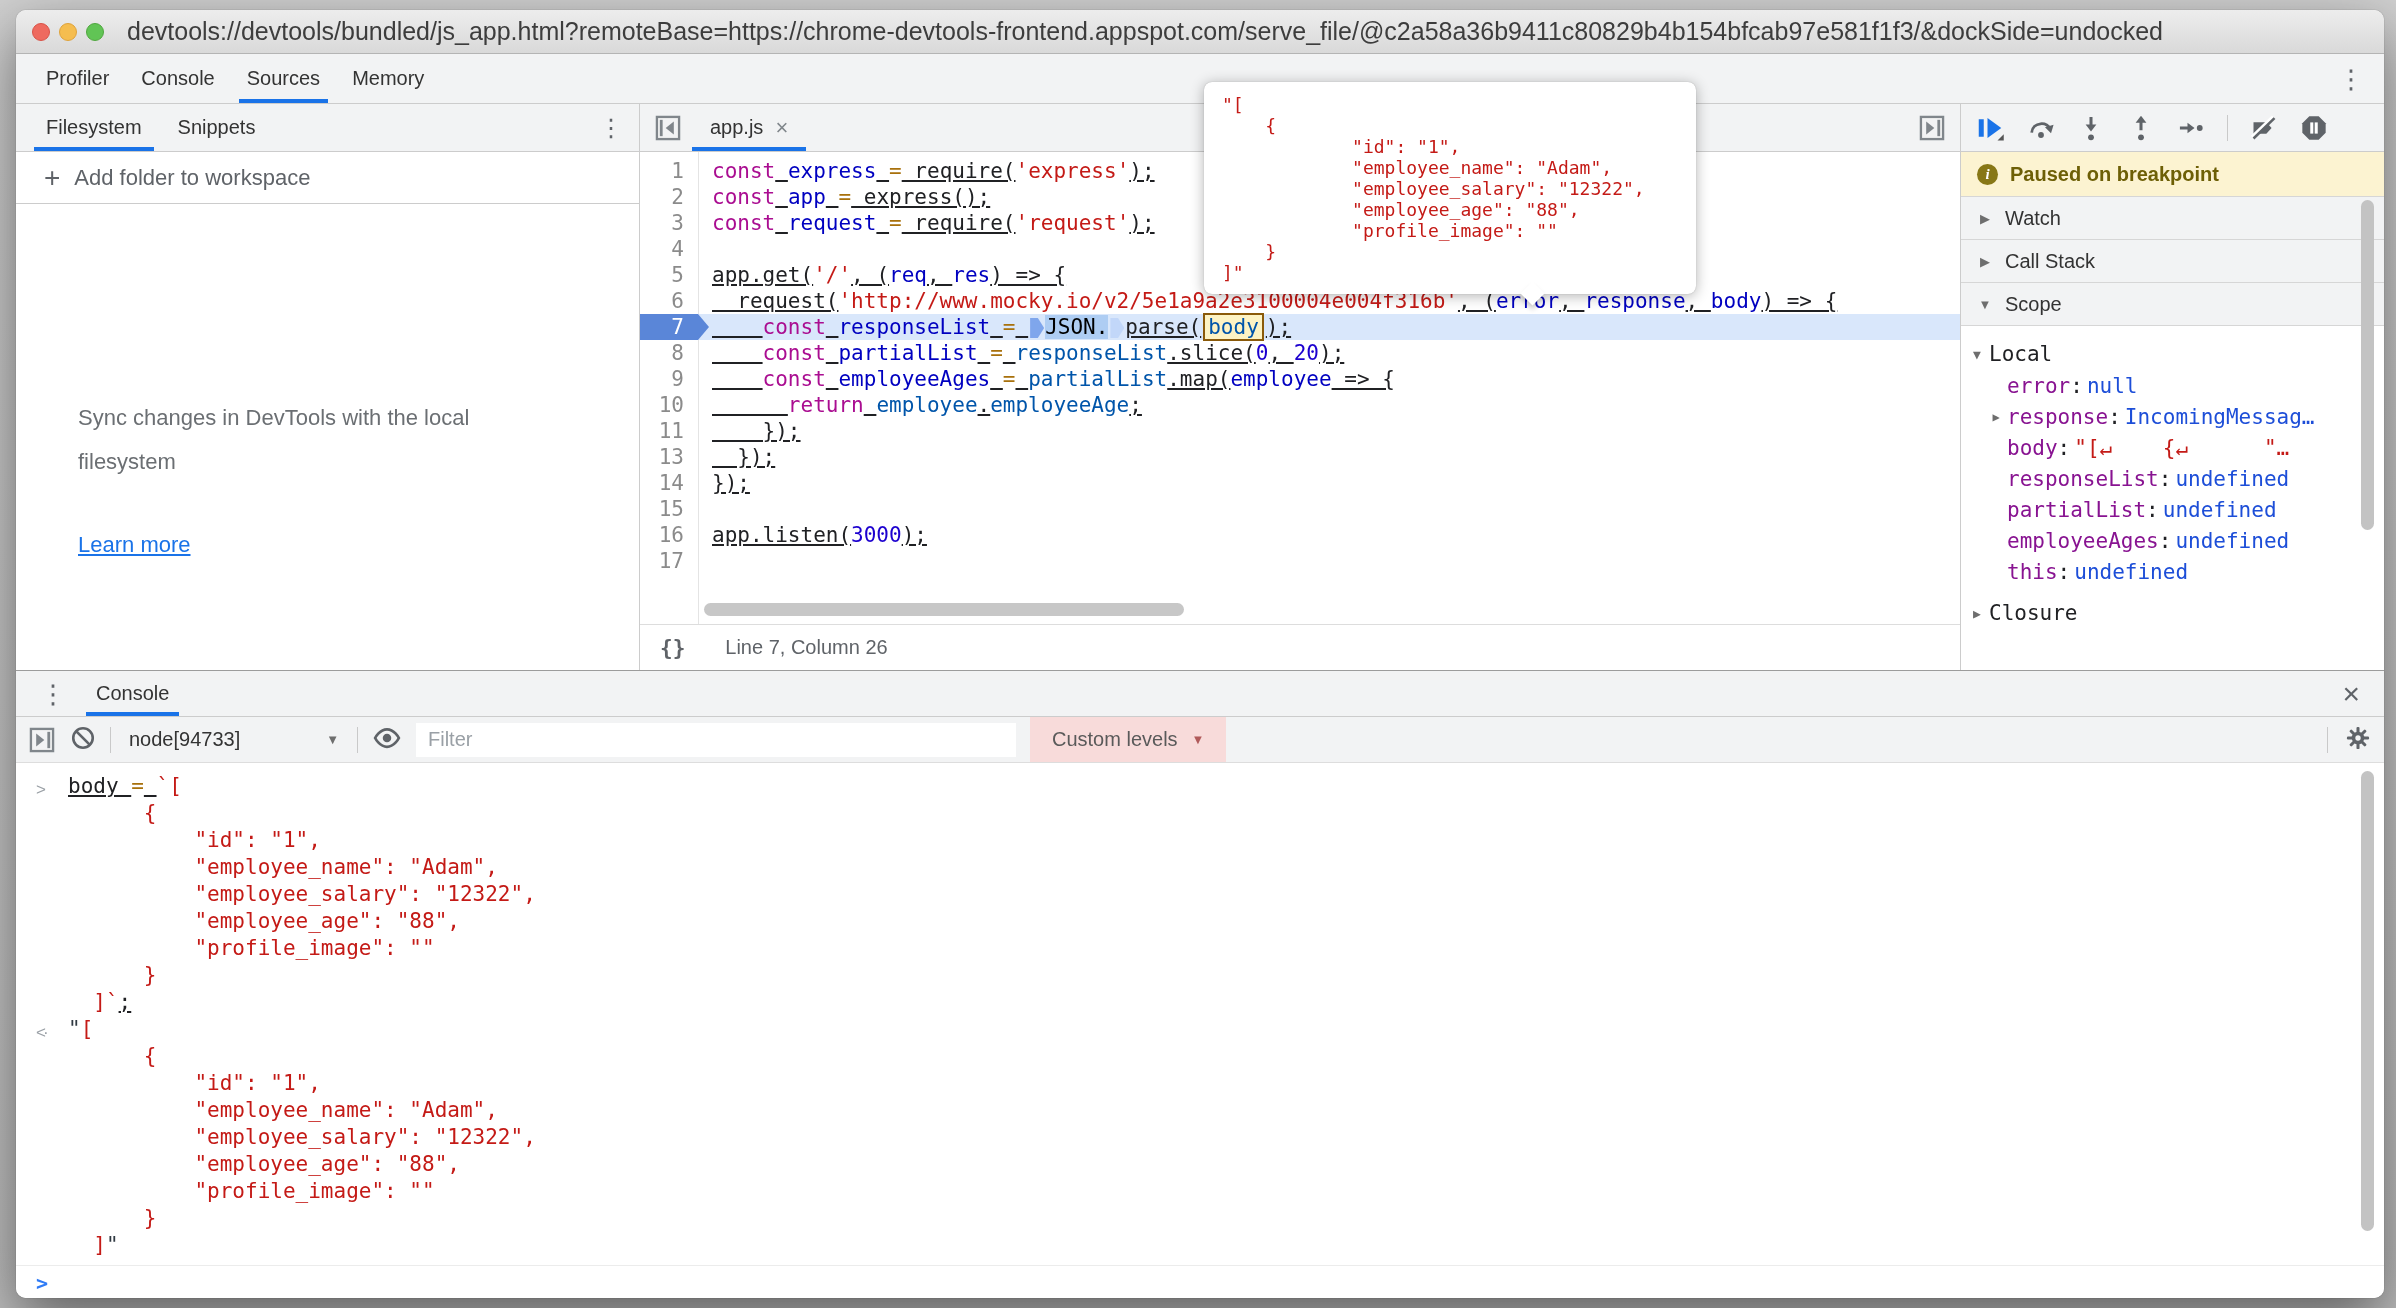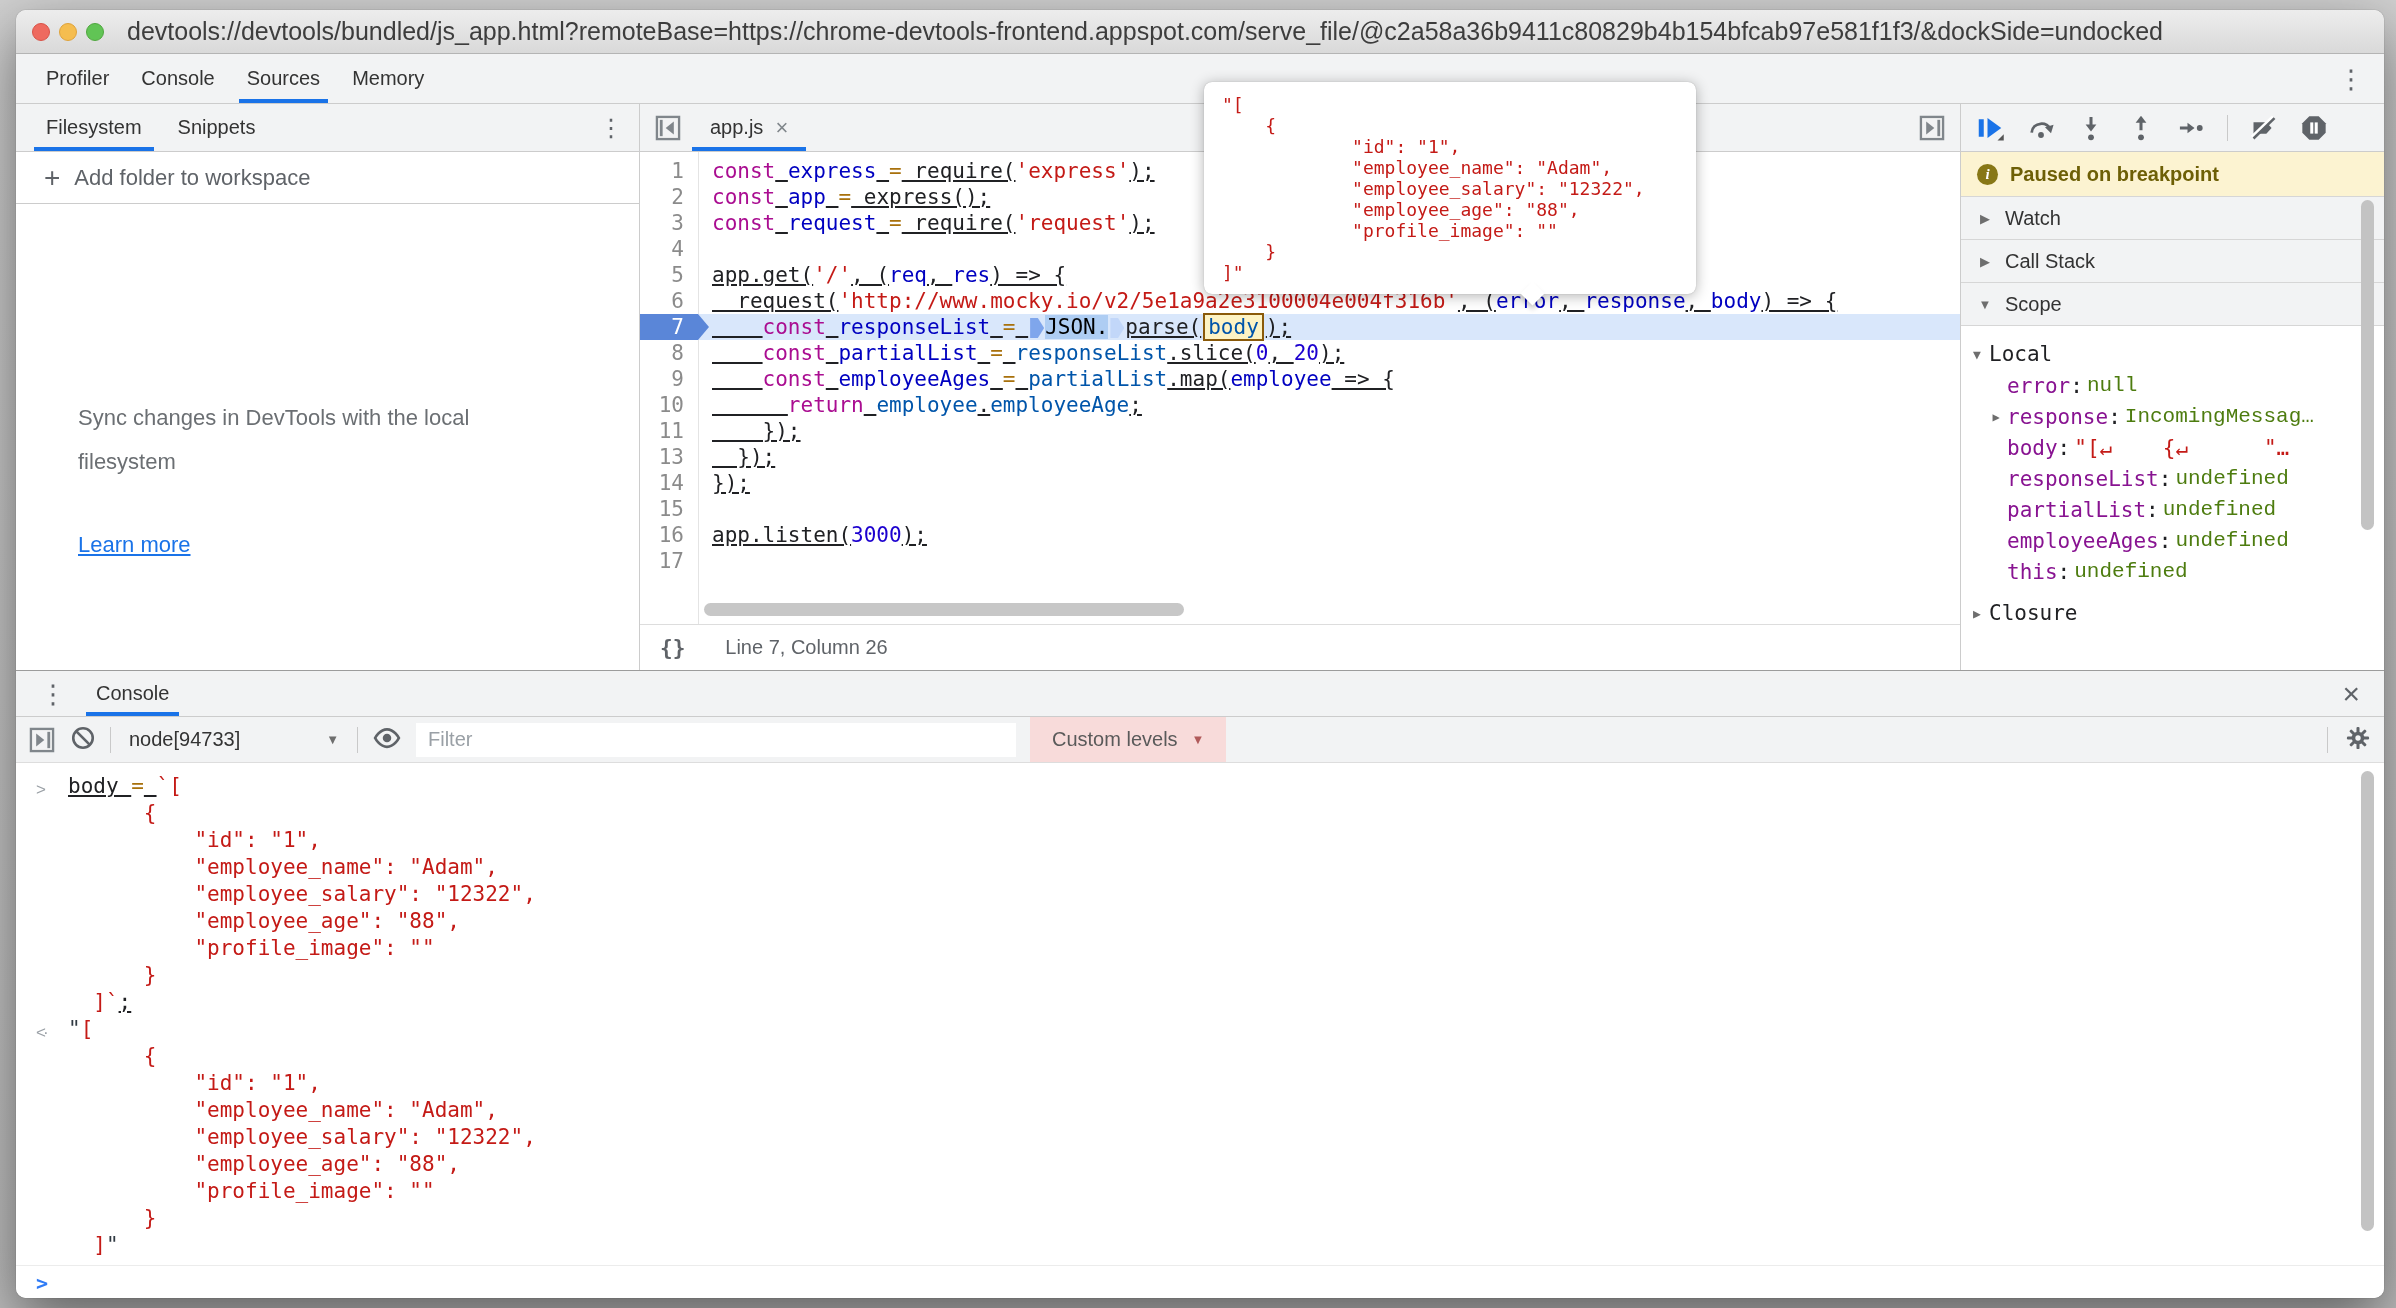--- a/index.html
+++ b/index.html
@@ -113,7 +113,7 @@
   .vn { color:#881391; }
   .vc { color:#202124; }
   .vv { margin-left:4px; }
-  .vv.gray { color:#4d7c0f;font-family:Liberation Mono, monospace; }
+  .vv.gray { color:#1d4ed8; }
   .vv.red { color:var(--string-red,#c41a16); }
   .sb-thumb { position:absolute; width:13px; border-radius:7px; background:#c3c3c3; right:10px; }
   .sidebar .sb-thumb { top:96px; height:330px; }

